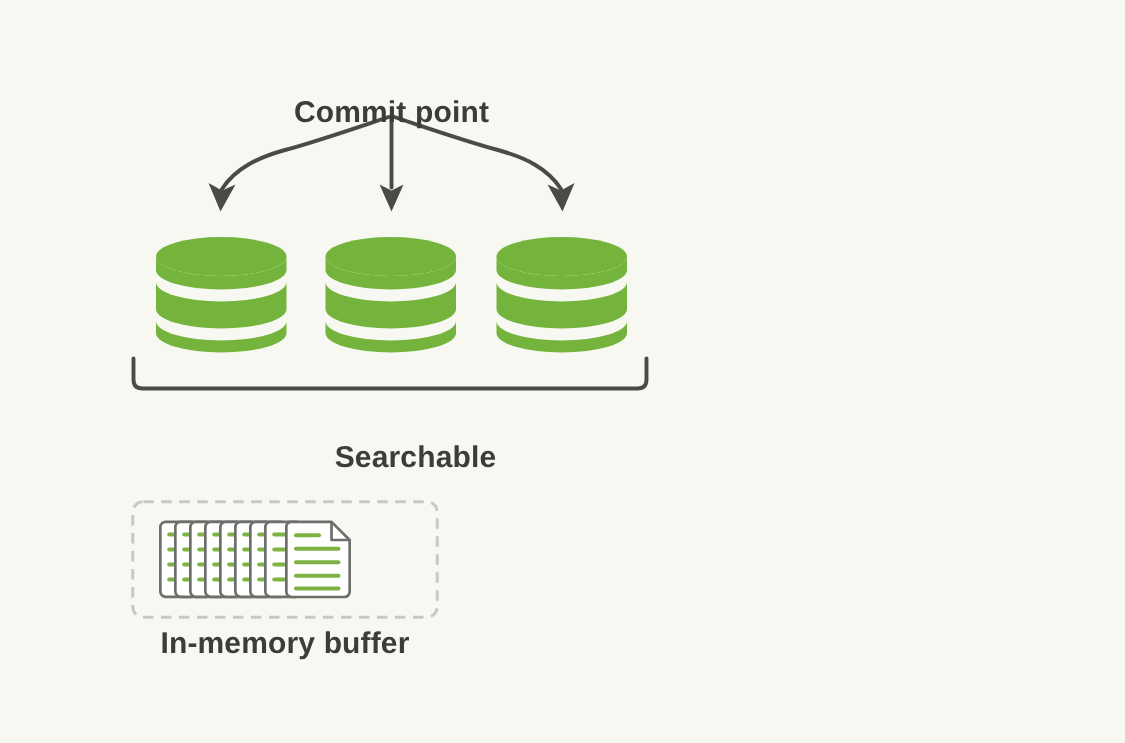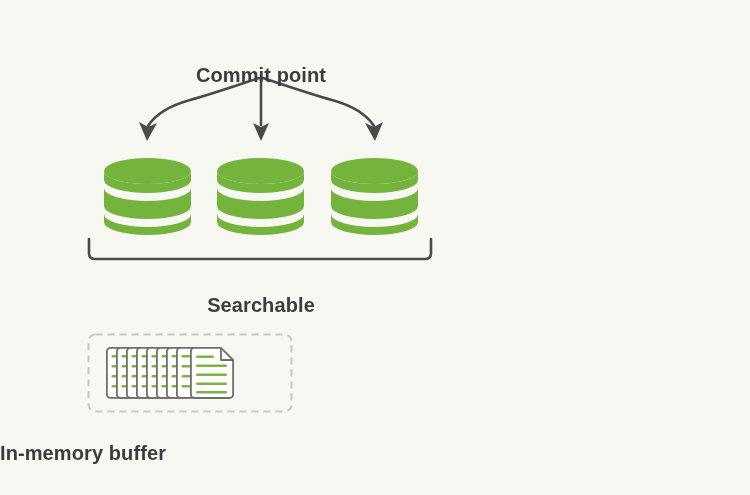--- a/index.html
+++ b/index.html
@@ -46,6 +46,7 @@
     width: 522px;
     text-align: center;
     font-size: 20px;
+    padding-left: 16px;
   }
   #in-memory-buffer-label {
     left: 0;

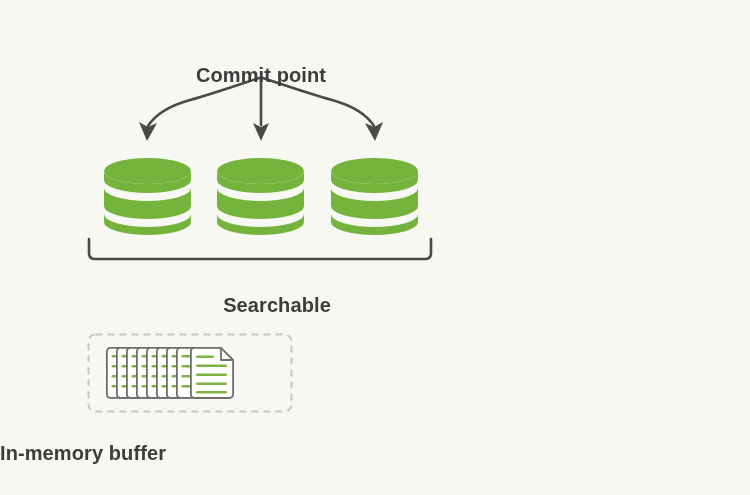--- a/index.html
+++ b/index.html
@@ -50,9 +50,9 @@
   }
   #in-memory-buffer-label {
     left: 0;
-    top: 422px;
+    top: 398px;
     width: 380px;
-    text-align: left;
+    text-align: center;
     font-size: 20px;
   }
 </style>

